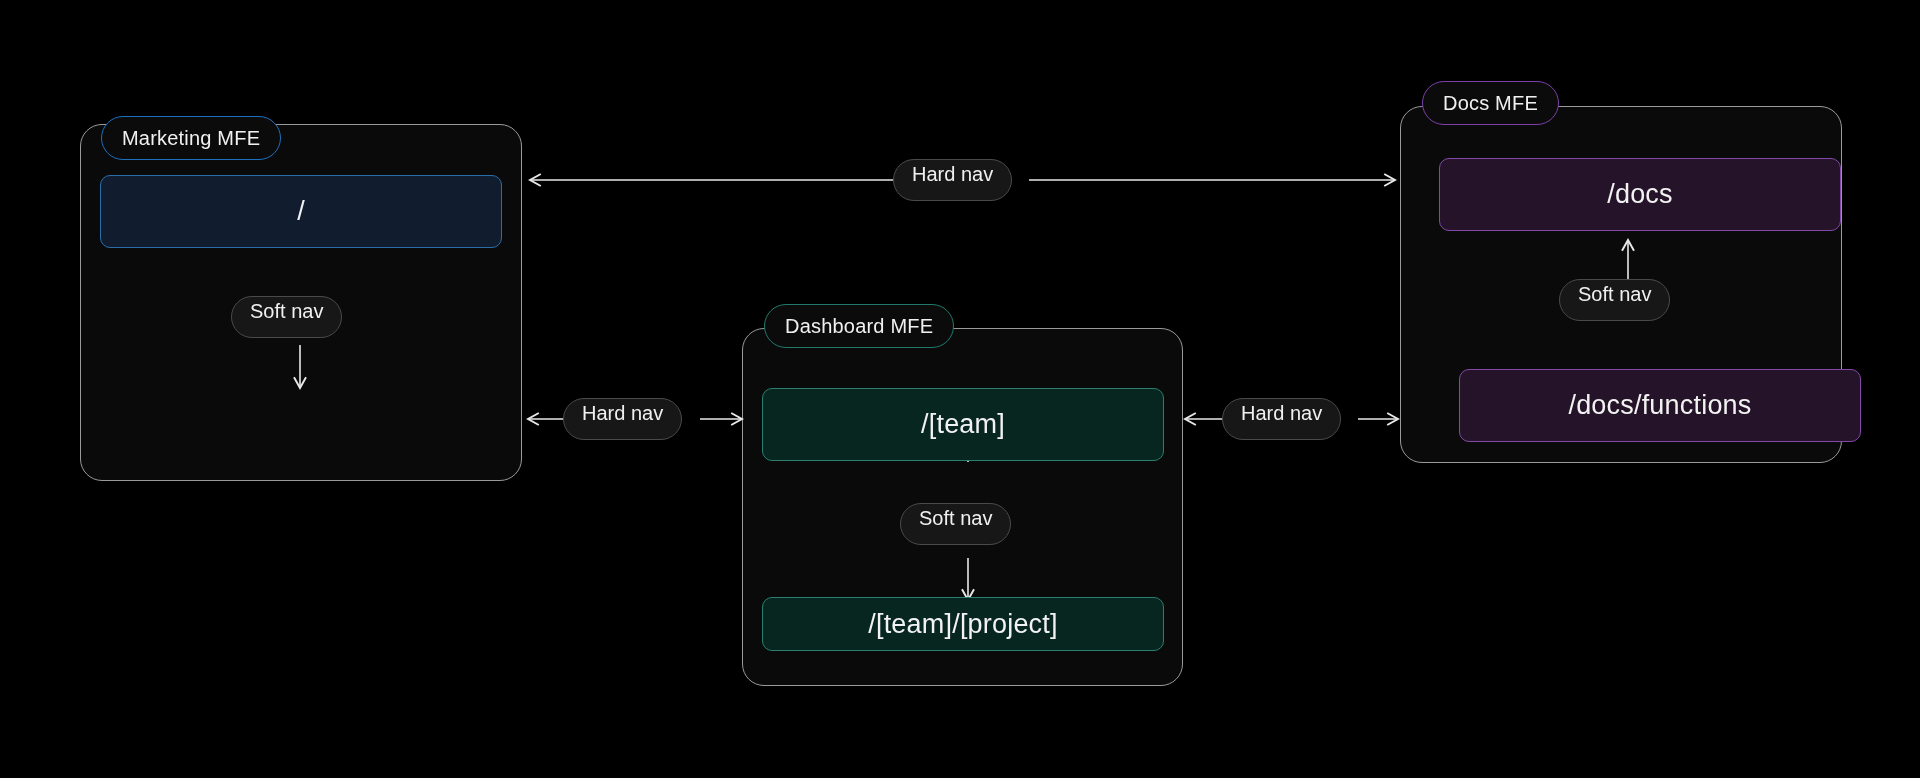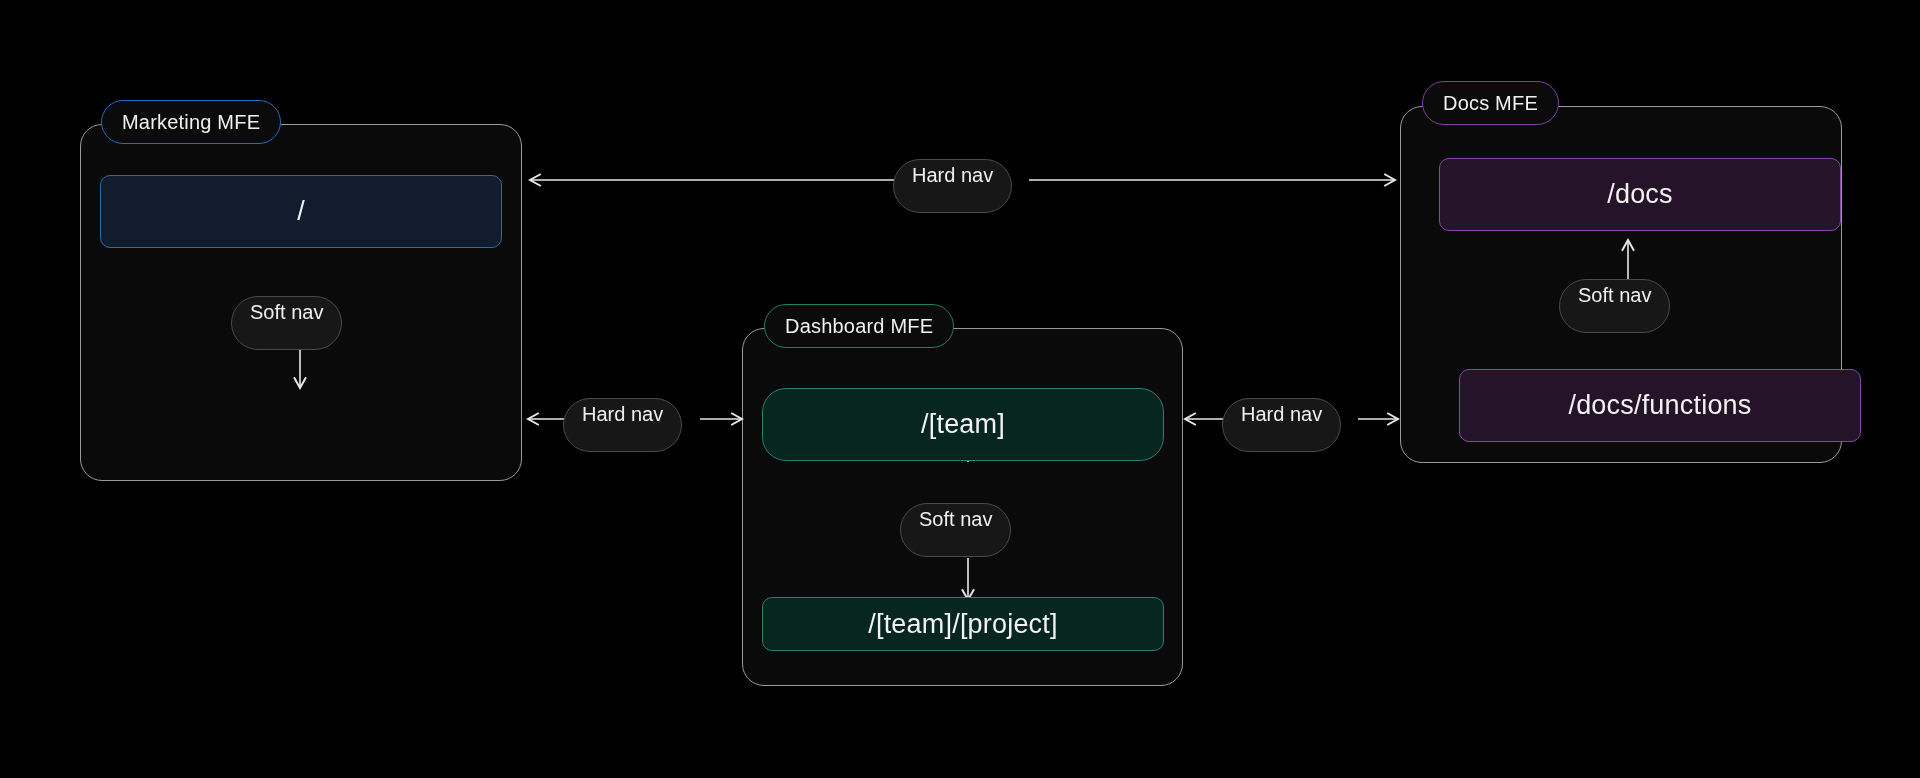--- a/index.html
+++ b/index.html
@@ -46,7 +46,7 @@
     height: 44px;
     z-index: 6;
   }
-  .group-label.blue   { border: 1.7px solid #1f6fbf; }
+  .group-label.blue   { border: 1.7px solid #1f6fbf; margin-top: 16px; }
   .group-label.teal   { border: 1.7px solid #1f7a6a; }
   .group-label.purple { border: 1.7px solid #7d3fa8; }
 

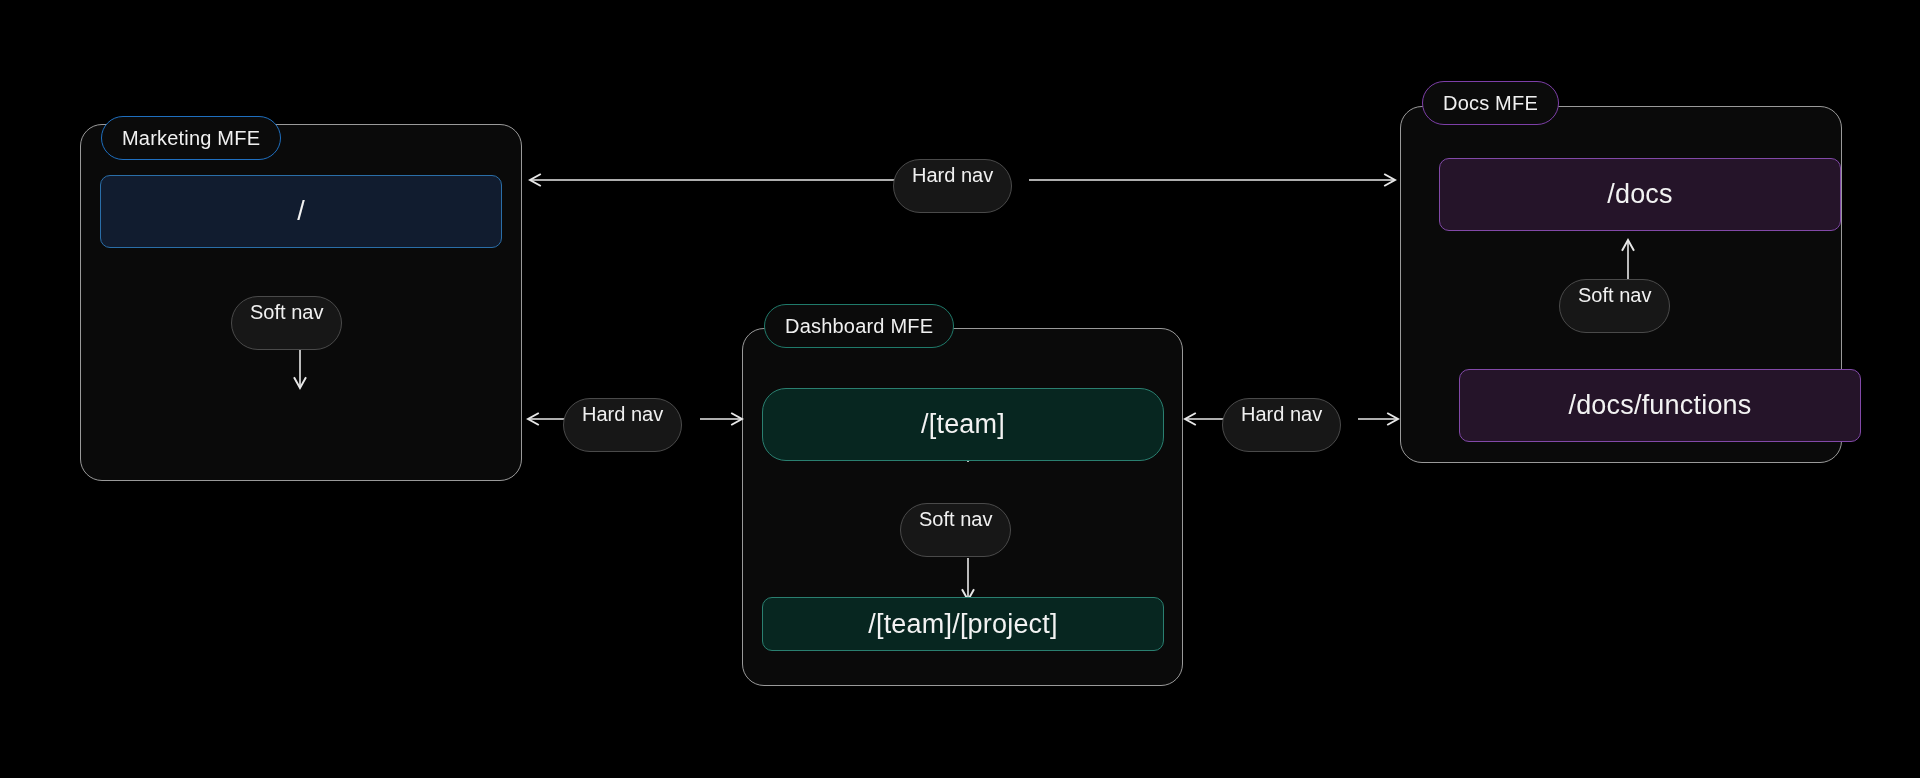--- a/index.html
+++ b/index.html
@@ -72,7 +72,7 @@
   .edge-label {
     position: absolute;
     display: flex;
-    align-items: flex-start;
+    align-items: flex-end;
     justify-content: center;
     background: #171717;
     border: 1.4px solid #4a4a4a;
@@ -81,8 +81,8 @@
     color: #f0f0f0;
     font-size: 20px;
     white-space: nowrap;
-    padding: 4px 18px;
-    height: 54px;
+    padding: 14px 18px;
+    height: 42px;
     z-index: 5;
   }
 

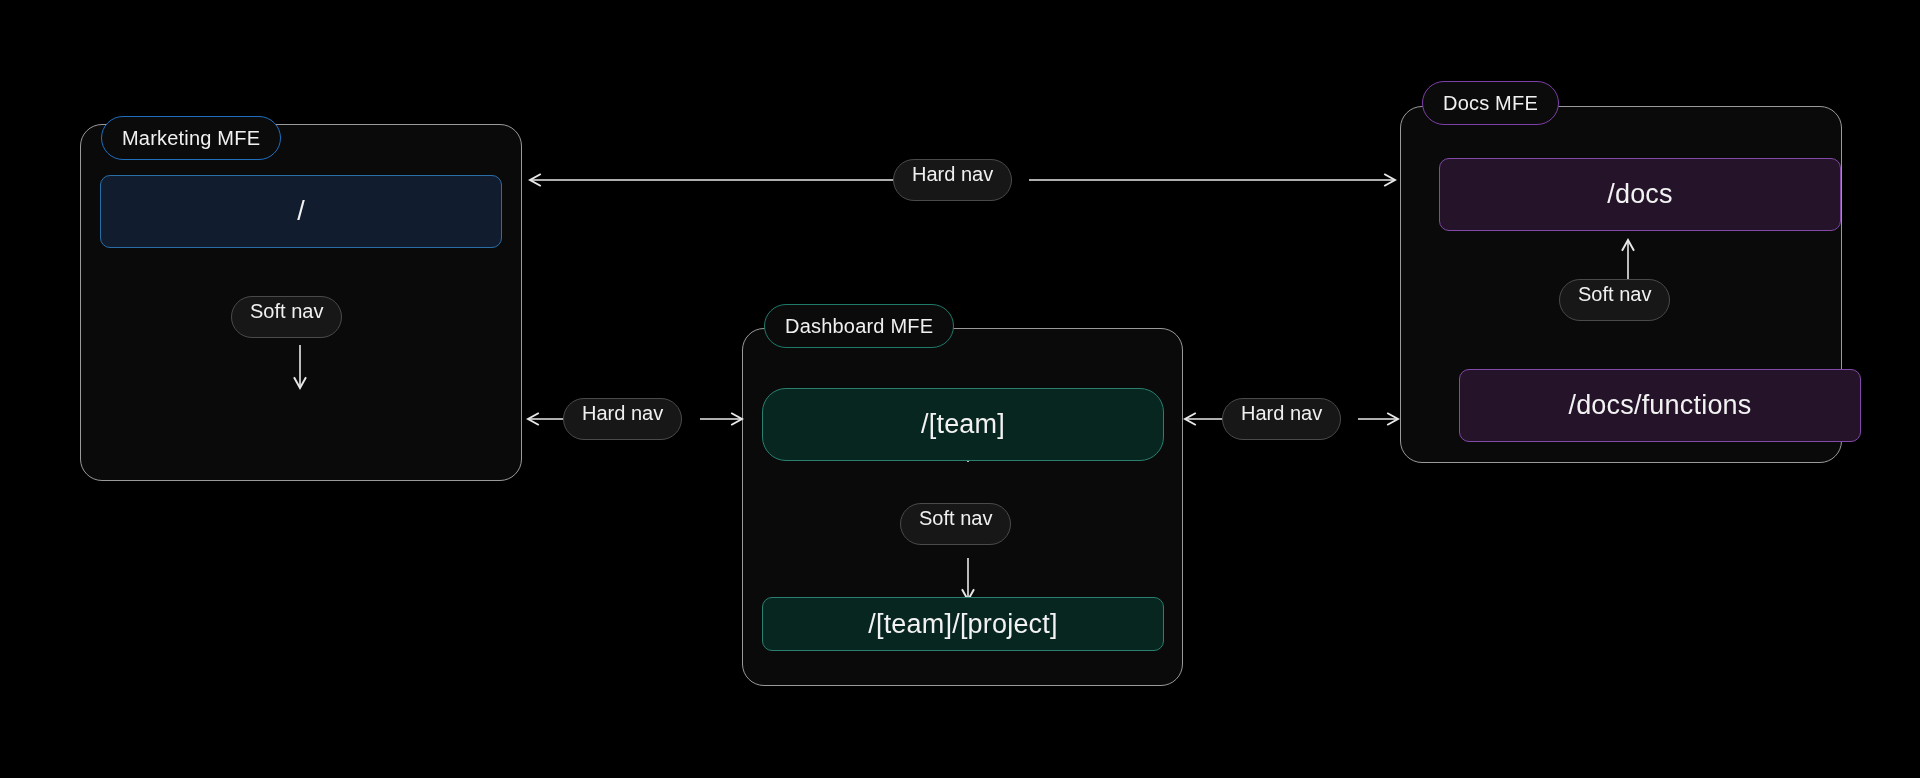--- a/index.html
+++ b/index.html
@@ -163,7 +163,7 @@
     <span>Dashboard MFE</span>
   </div>
 
-  <div class="node teal" style="left:762px; top:388px; width:402px; height:73px;border-radius:24px;">
+  <div class="node teal" style="left:762px; top:388px; width:402px; height:73px;">
     <span>/[team]</span>
   </div>
 

